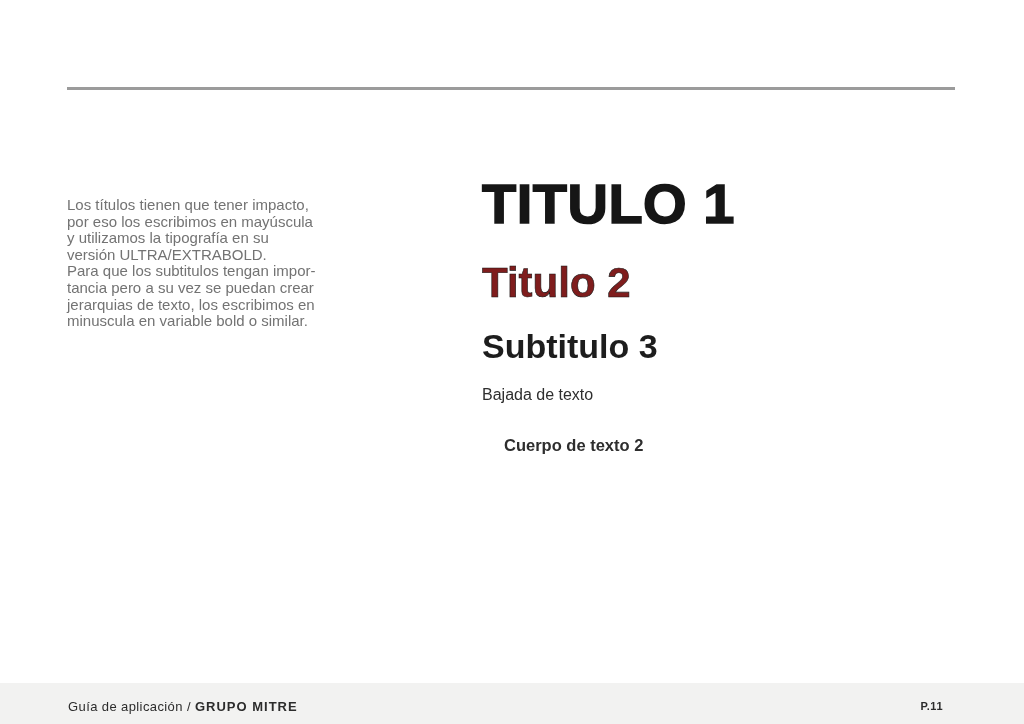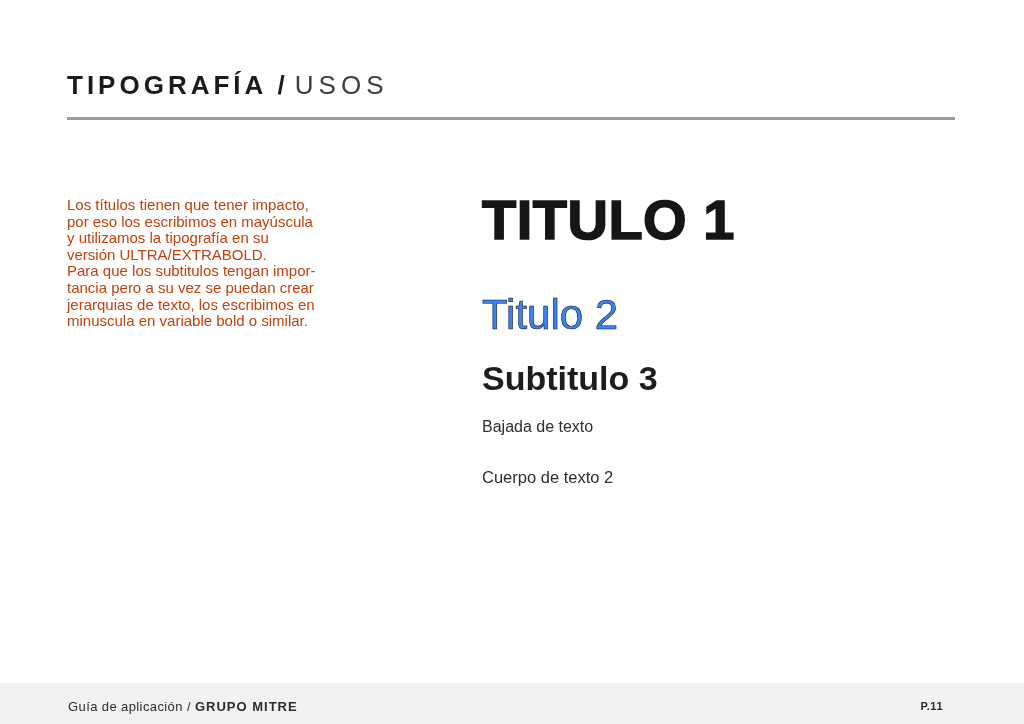--- a/index.html
+++ b/index.html
@@ -147,9 +147,6 @@
 <div class="page">
 
   <header class="header">
-    <div class="header-title">
-      <span class="primary">TIPOGRAFÍA /</span><span class="secondary">USOS</span>
-    </div>
     <div class="header-rule"></div>
   </header>
 

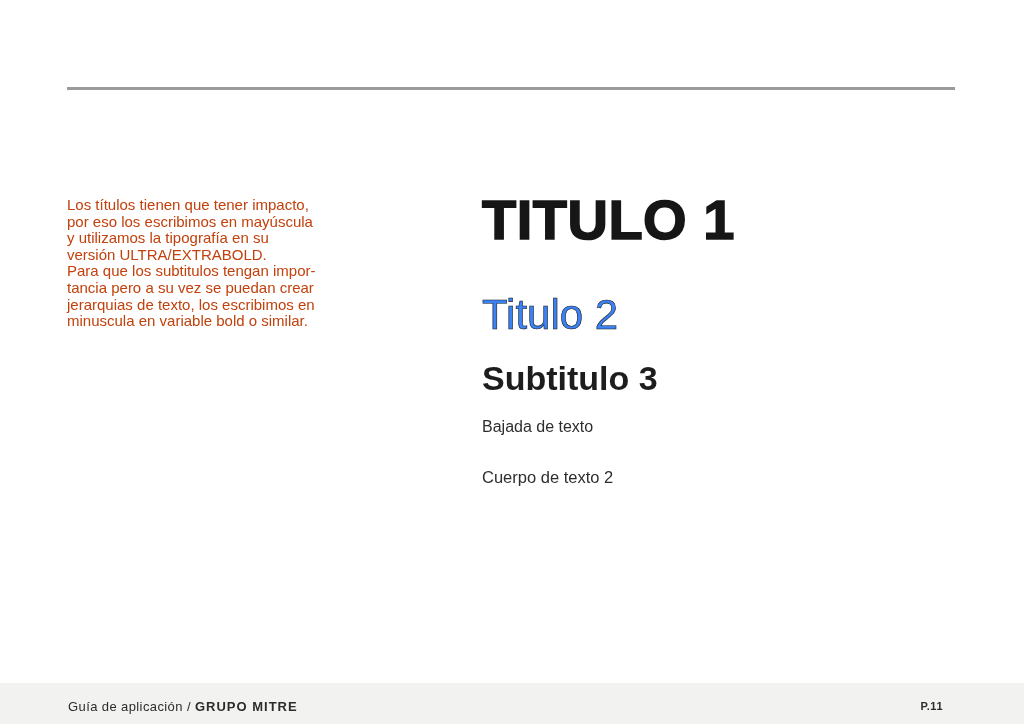--- a/index.html
+++ b/index.html
@@ -57,7 +57,7 @@
     font-size: 15px;
     line-height: 16.6px;
     font-weight: 400;
-    color: #c2410c;
+    color: #737373;
     white-space: pre-line;
   }
 

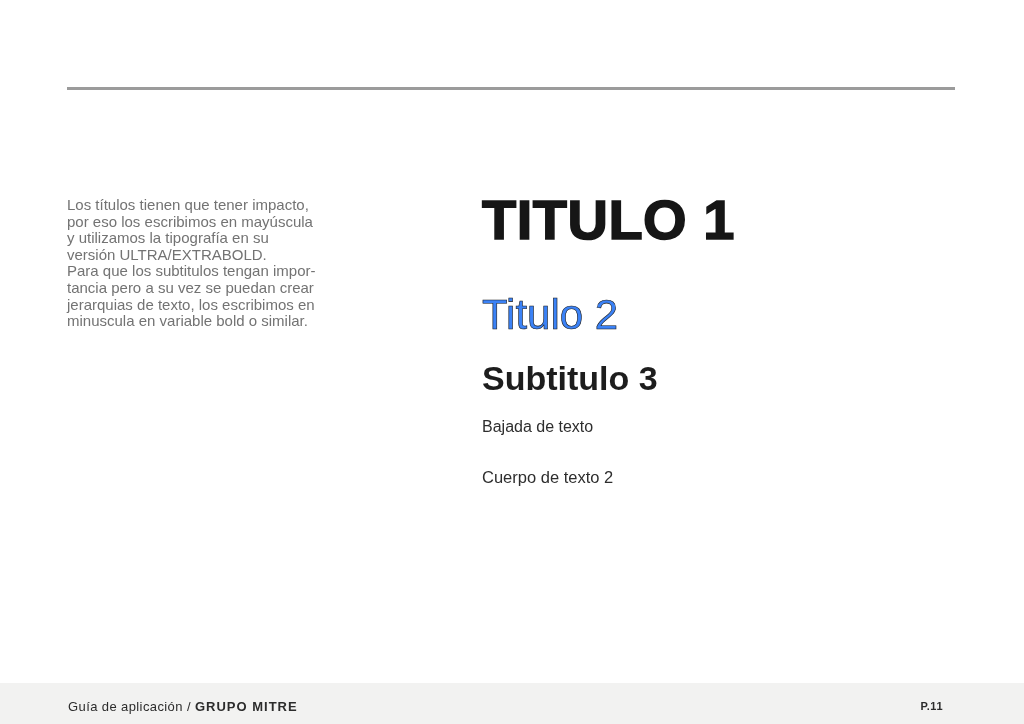--- a/index.html
+++ b/index.html
@@ -65,7 +65,7 @@
   .specimens {
     position: absolute;
     left: 482px;
-    top: 190px;
+    top: 174px;
     width: 480px;
     color: #161616;
   }

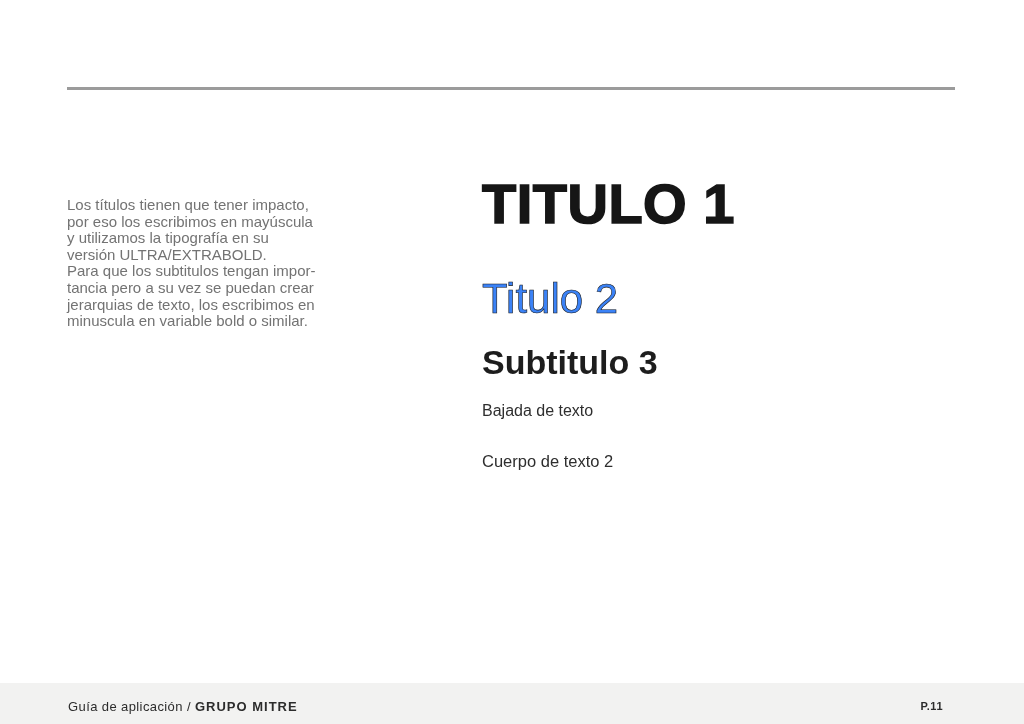--- a/index.html
+++ b/index.html
@@ -78,12 +78,12 @@
     color: #161616;
   }
   .spec-titulo2 {
-    margin-top: 42px;
+    margin-top: 26px;
     font-size: 42px;
     line-height: 46px;
-    font-weight: 400;
+    font-weight: 700;
     -webkit-text-stroke: 0.6px #161616;
-    color: #3b82f6;
+    color: #7f1d1d;
   }
   .spec-subtitulo3 {
     margin-top: 21px;

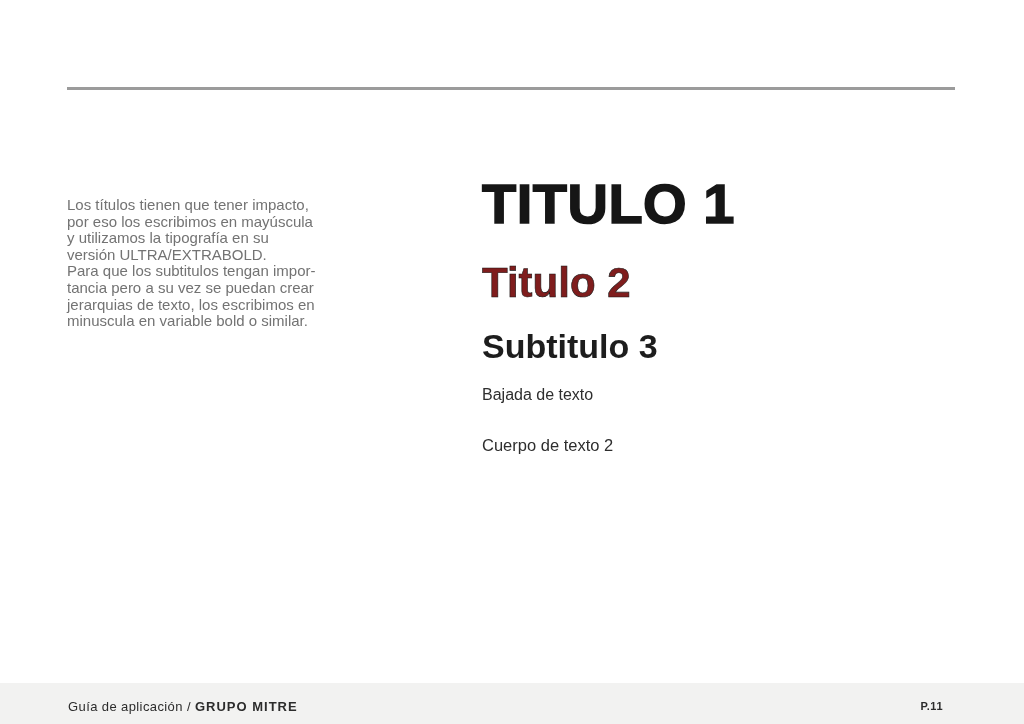--- a/index.html
+++ b/index.html
@@ -103,8 +103,9 @@
     margin-top: 26px;
     font-size: 16.5px;
     line-height: 20px;
-    font-weight: 400;
+    font-weight: 700;
     color: #2e2e2e;
+    margin-left: 22px;
   }
 
   

